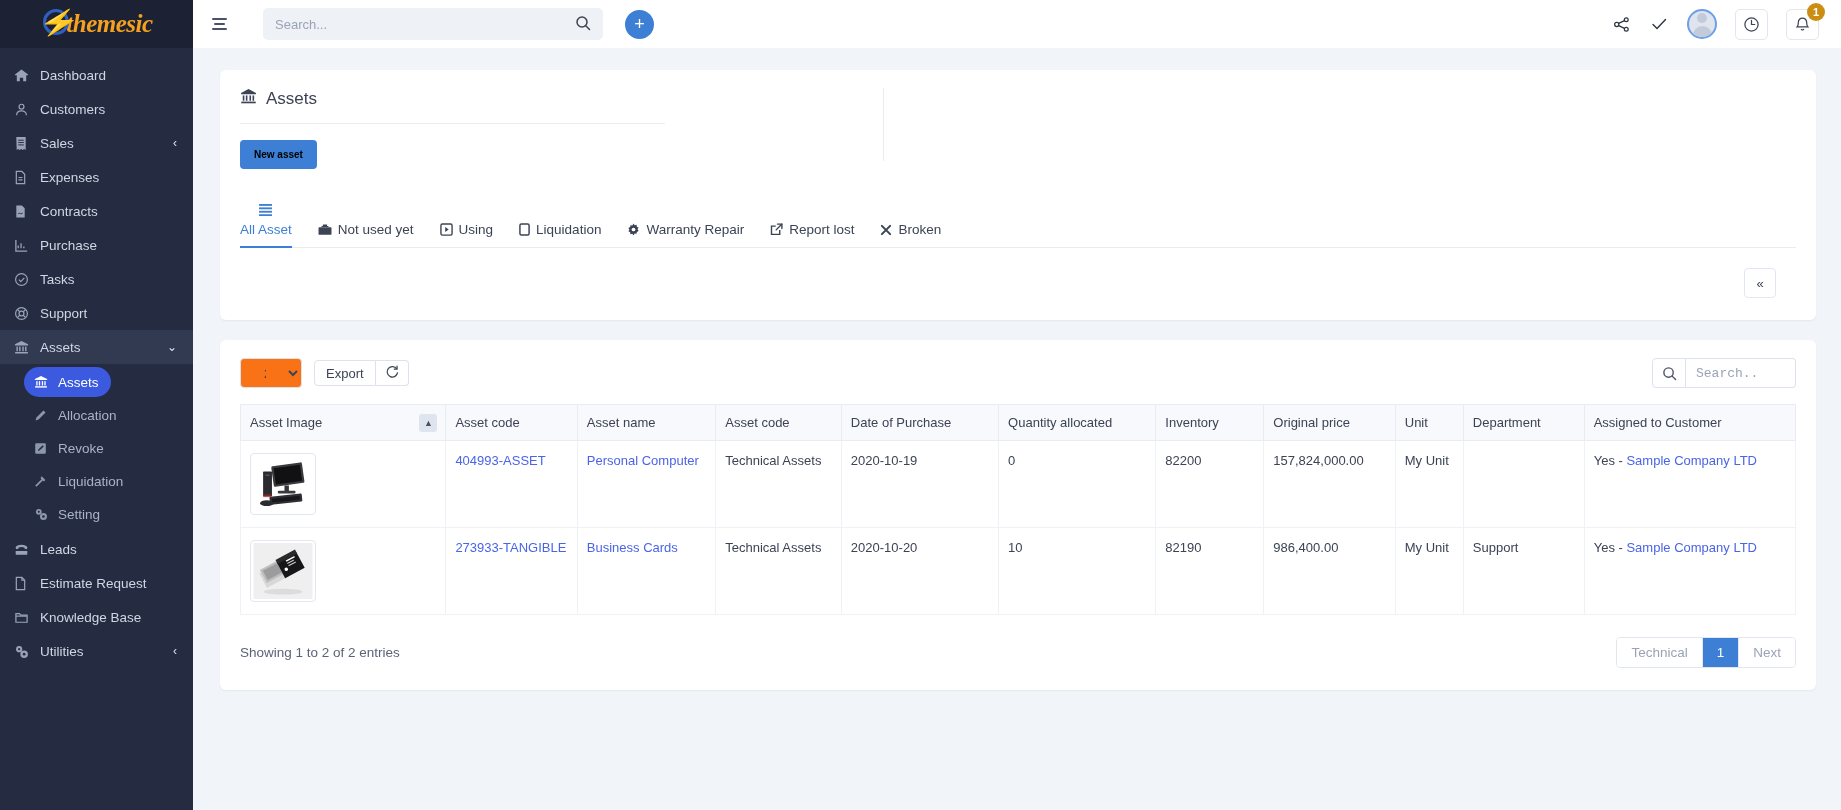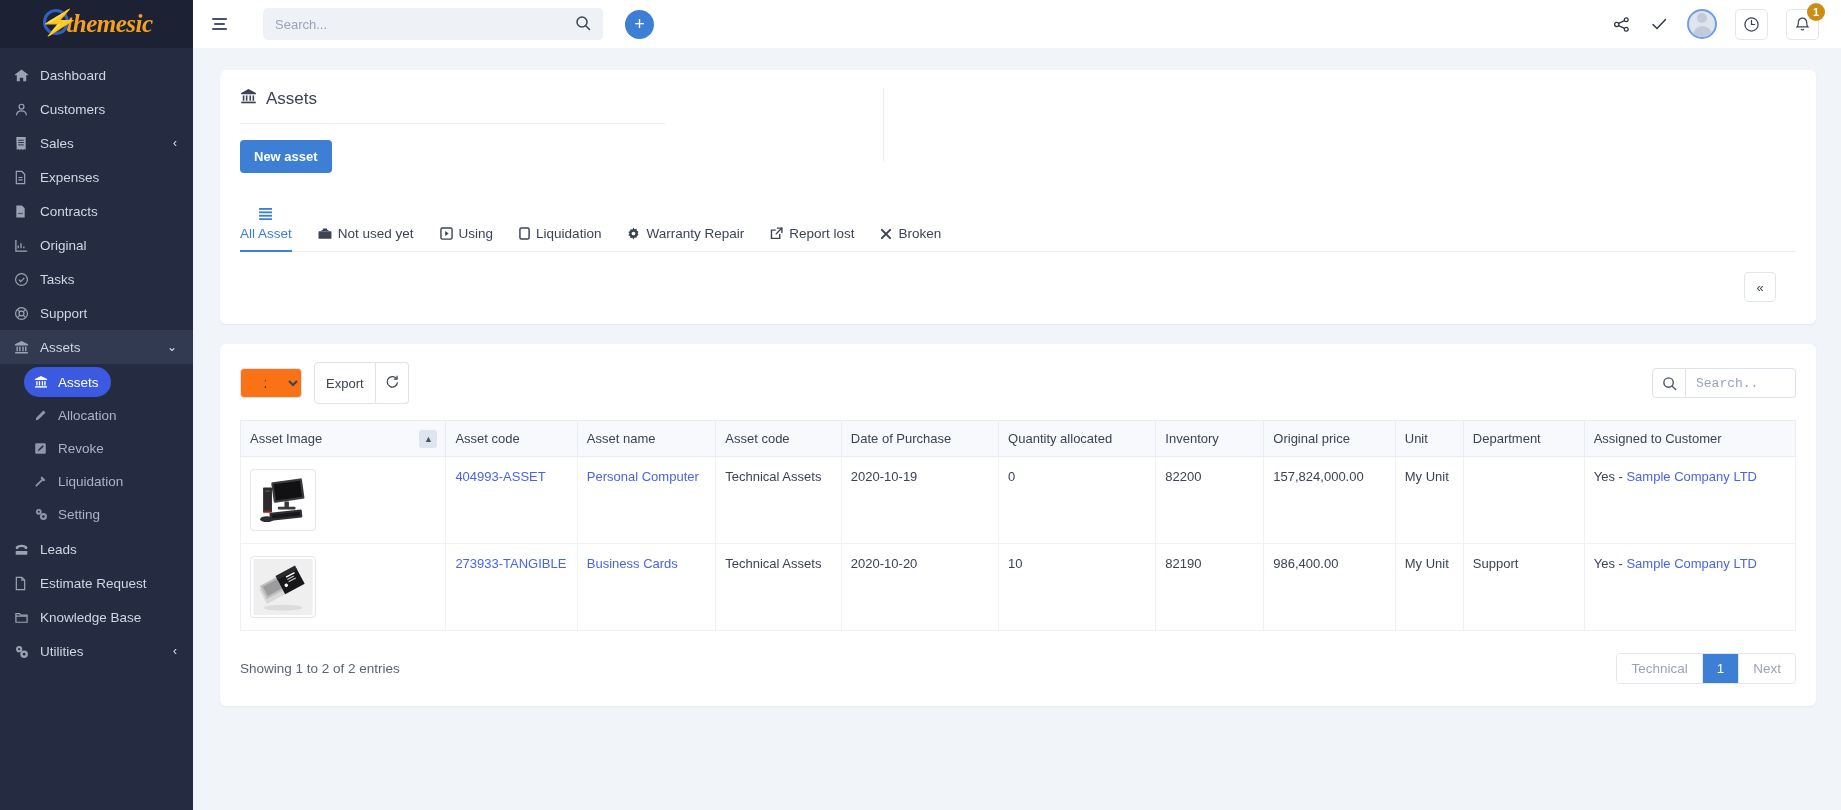--- a/index.html
+++ b/index.html
@@ -159,9 +159,9 @@
 
   .newasset {
     margin: 16px 0 0 0; display: inline-block;
-    background: #3c7fd4; color: #ffffff; border: 0;
+    background: #3c7fd4; color: #000000; border: 0;
     border-radius: 4px; padding: 9px 14px;
-    font-size: 13px; font-weight: 700; cursor: pointer;
+    font-size: 10px; font-weight: 700; cursor: pointer;
     font-family: "Liberation Sans", sans-serif;
   }
 

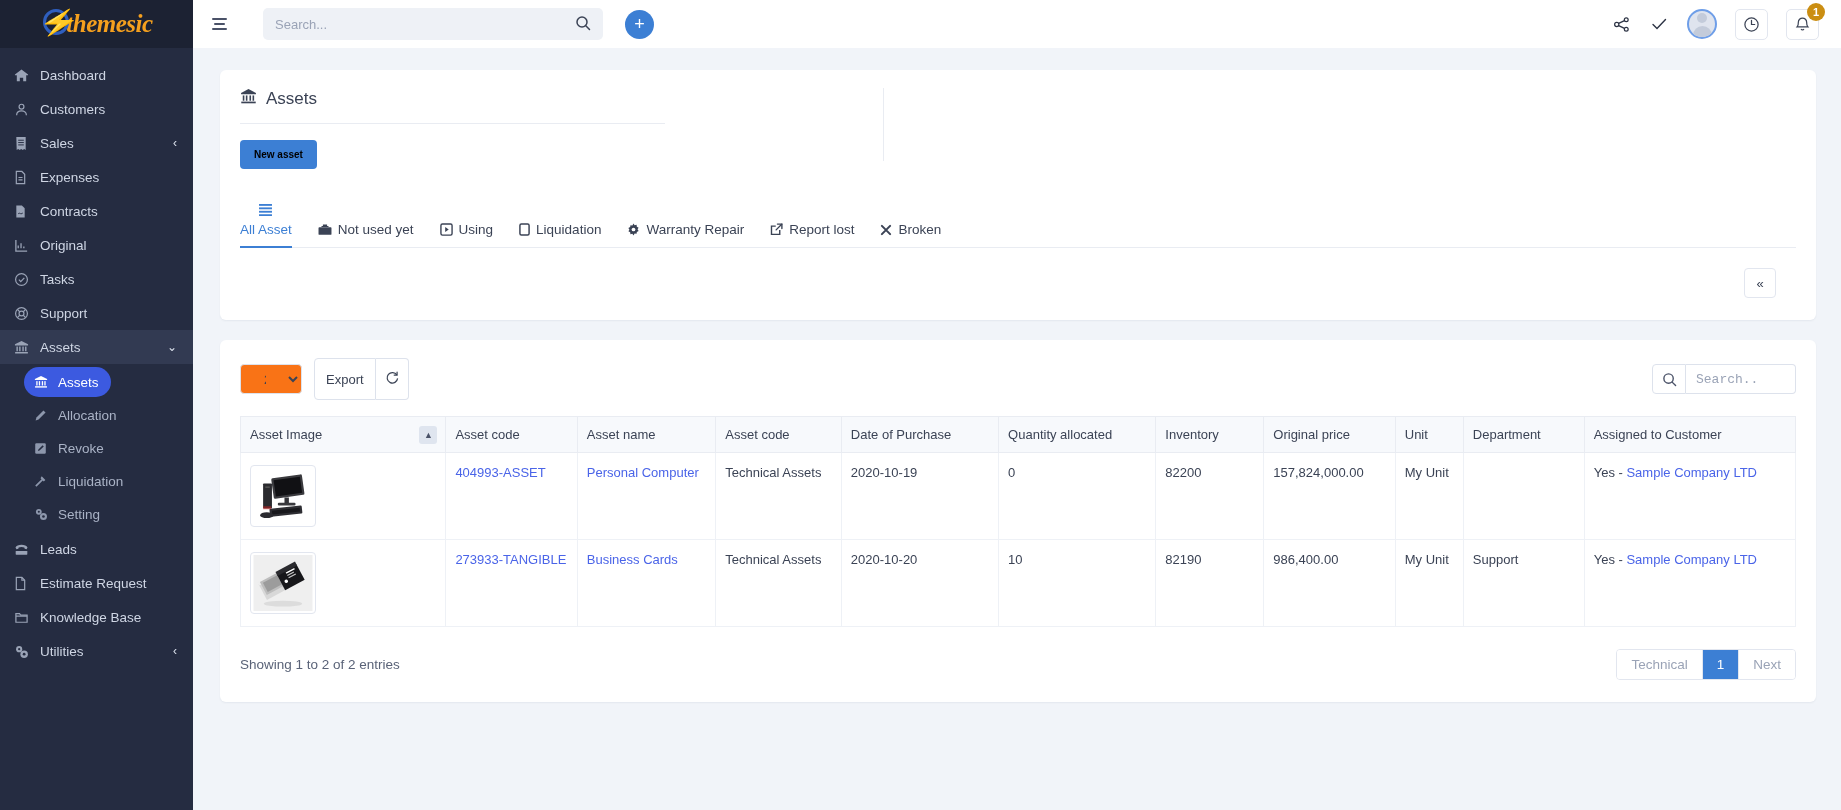--- a/index.html
+++ b/index.html
@@ -331,7 +331,7 @@
               <path d="M4.5 11V8M7.5 11V5.5M10.5 11V9"></path>
             </svg>
         </span>
-        <span class="lbl">Original</span>
+        <span class="lbl">Purchase</span>
       </div>
       <div class="nav-item">
         <span class="ic">

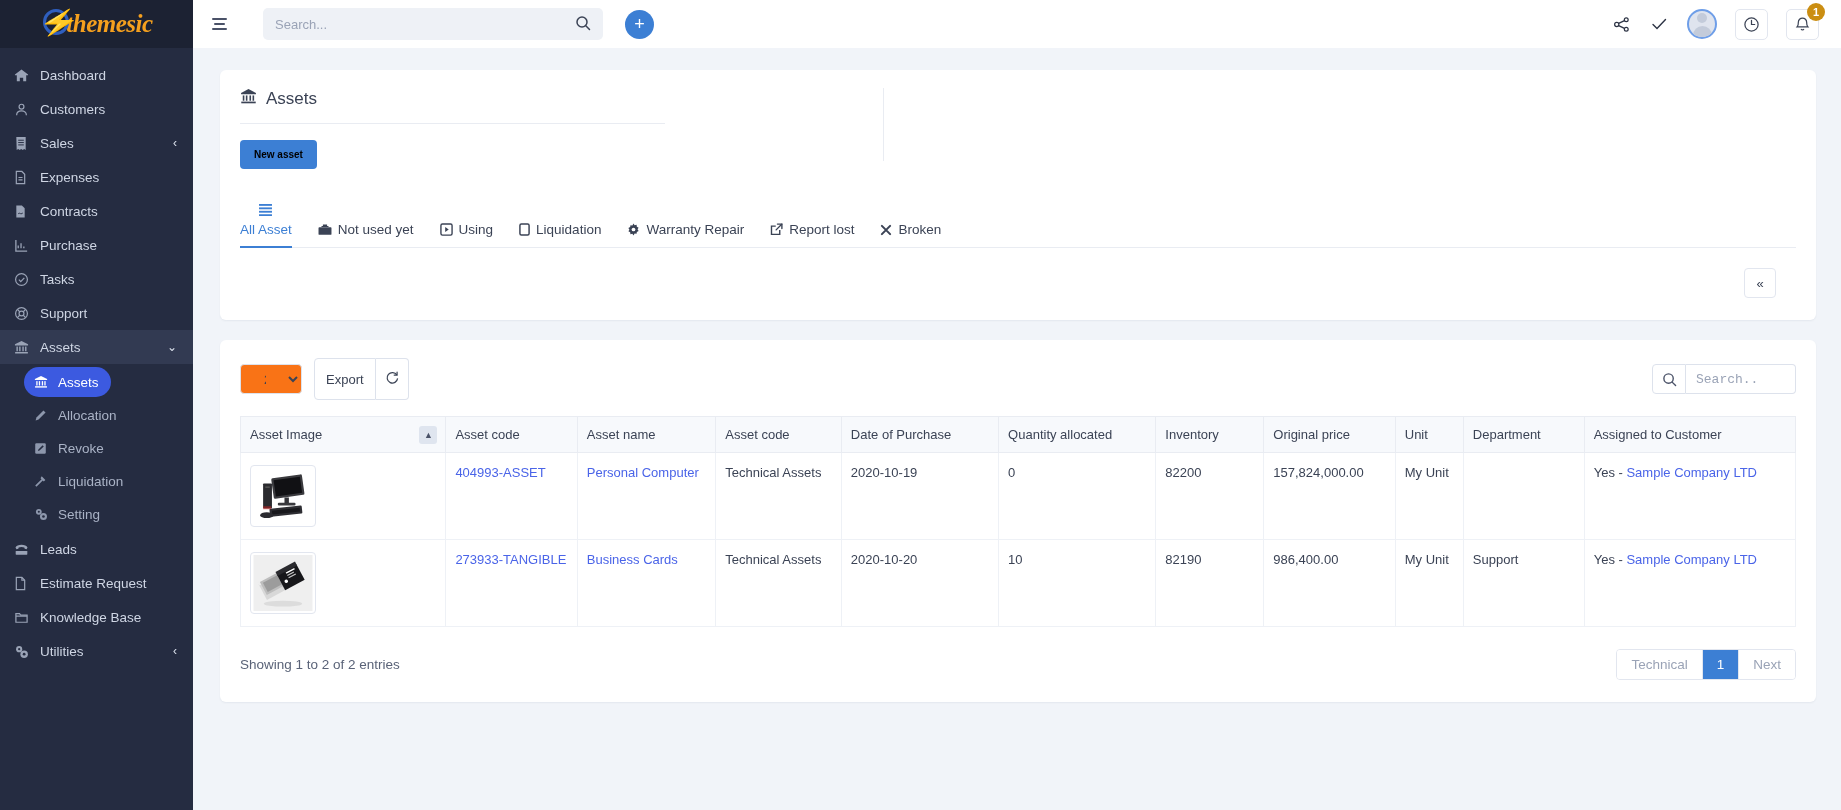--- a/index.html
+++ b/index.html
@@ -203,7 +203,7 @@
   }
   .btngroup { margin-left: 12px; display: flex; }
   .btngroup button {
-    height: 42px; border: 1px solid #dde2ec; background: #fff;
+    height: 26px; border: 1px solid #dde2ec; background: #fff;
     font-size: 13px; color: #3b4355; cursor: pointer; padding: 0 11px;
     font-family: "Liberation Sans", sans-serif;
   }

